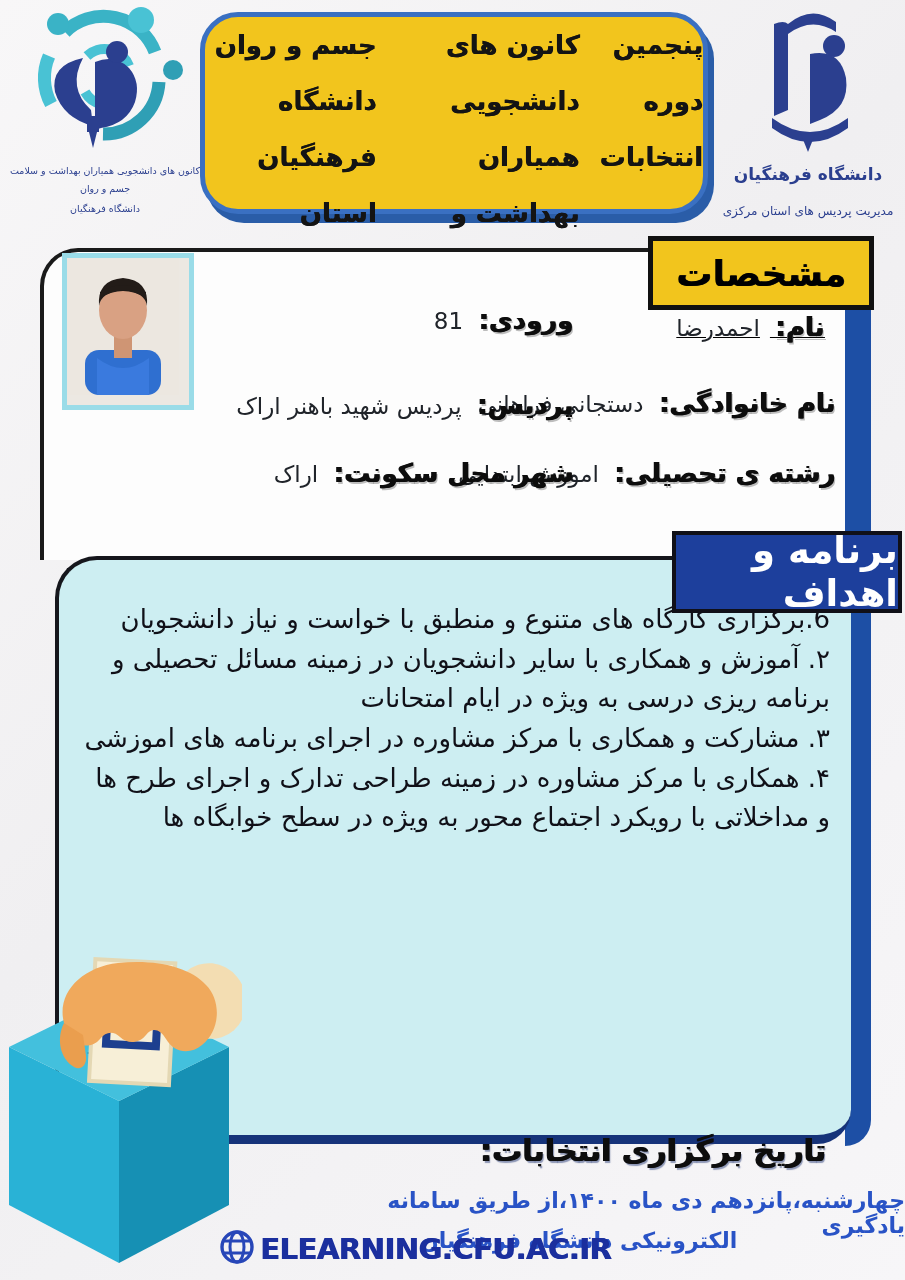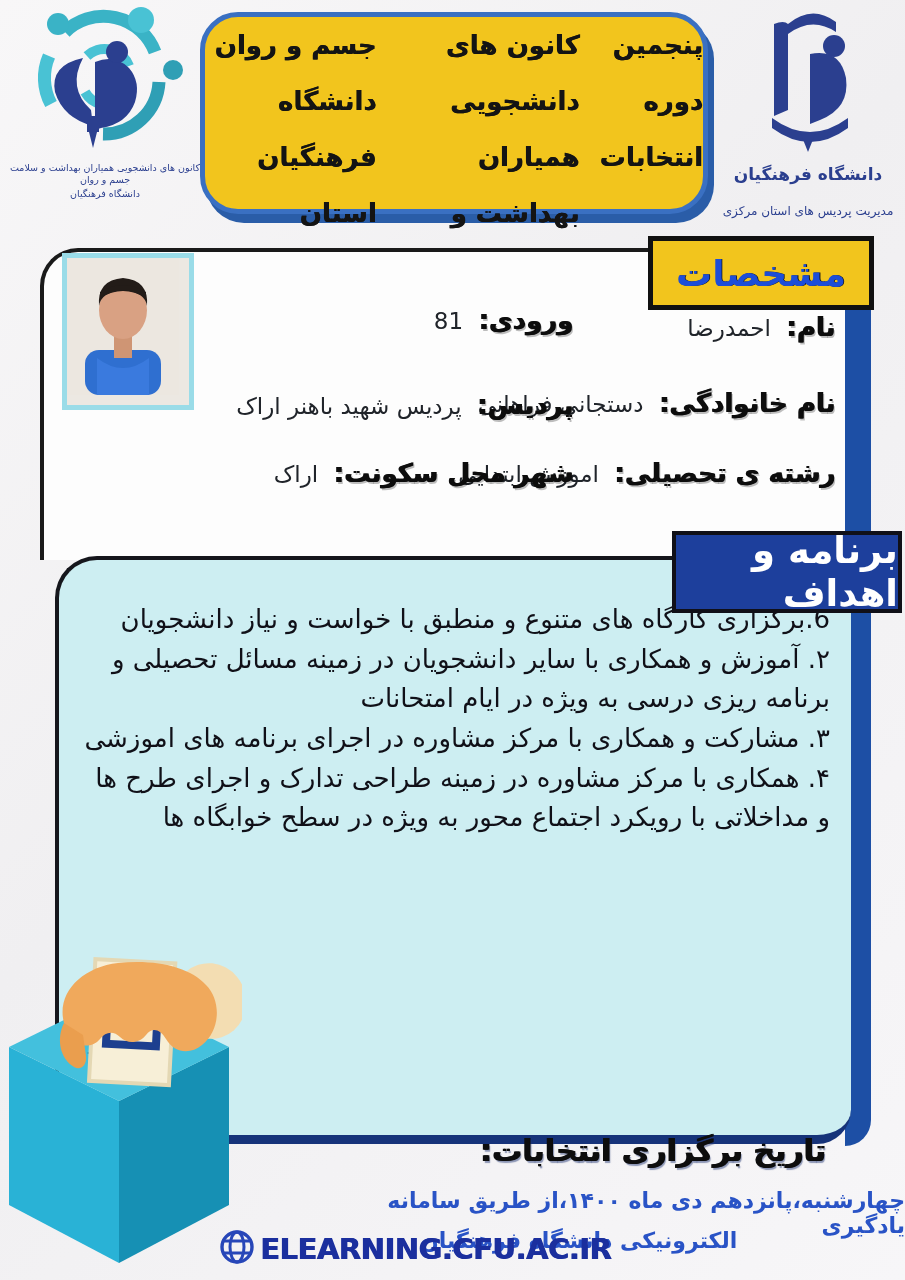--- a/index.html
+++ b/index.html
@@ -33,7 +33,7 @@
   }
   .logo-left{left:6px;top:4px;width:198px;height:228px;text-align:center;}
   .logo-left .cap{
-    direction:rtl;color:#2b3f8f;font-size:9.5px;line-height:12px;
+    direction:rtl;color:#2b3f8f;font-size:9.5px;line-height:18px;
     margin-top:2px;
   }
   .logo-right{left:716px;top:6px;width:184px;height:215px;text-align:center;}

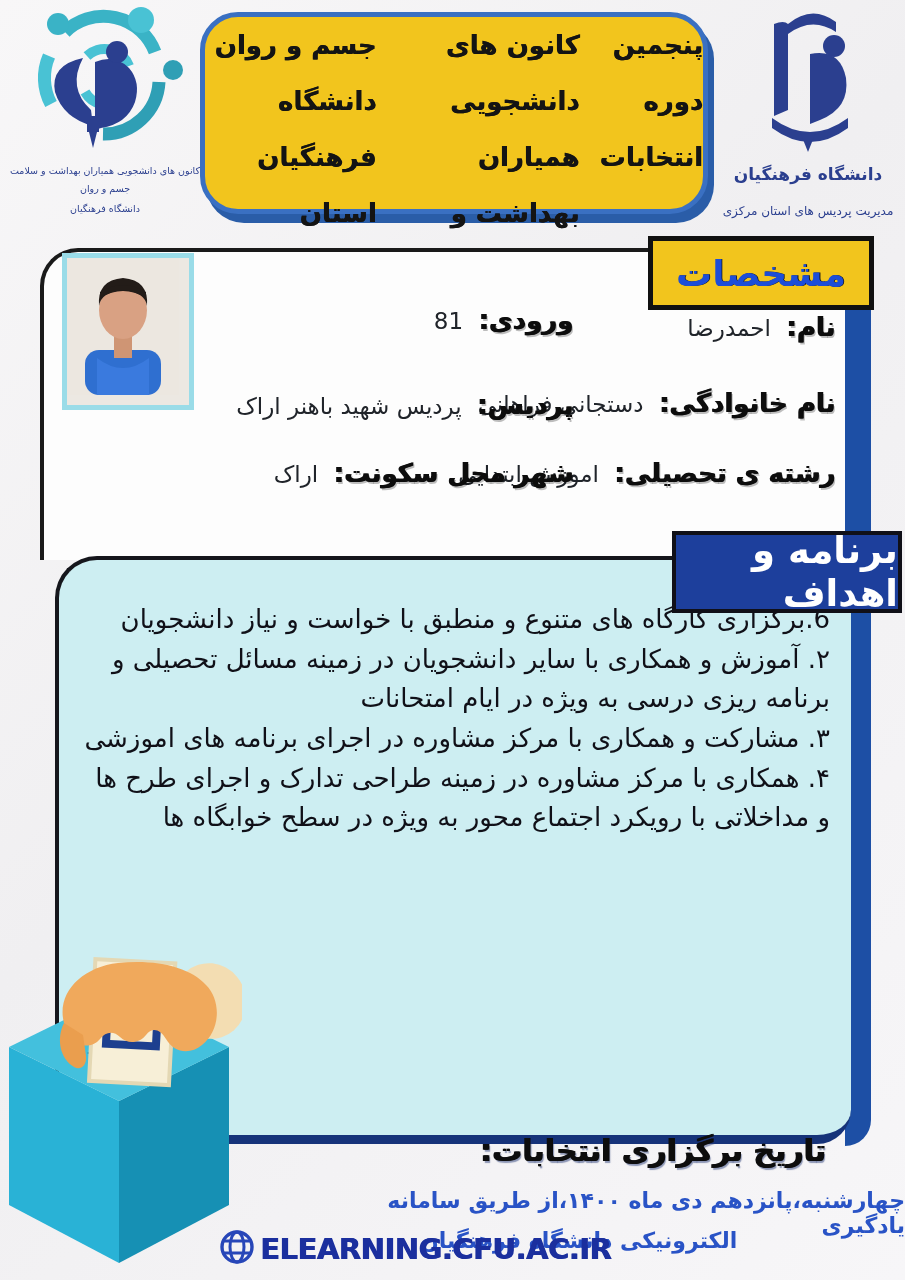--- a/index.html
+++ b/index.html
@@ -57,7 +57,7 @@
     left:648px;top:236px;width:216px;height:64px;
     background:#f2c51d;border:5px solid #111;
     display:flex;align-items:center;justify-content:center;
-    font-size:36px;font-weight:bold;color:#1d4ed8;
+    font-size:36px;font-weight:bold;color:#000000;
     text-shadow:.8px 0 #141414;direction:rtl;z-index:5;
   }
   .photo-frame{

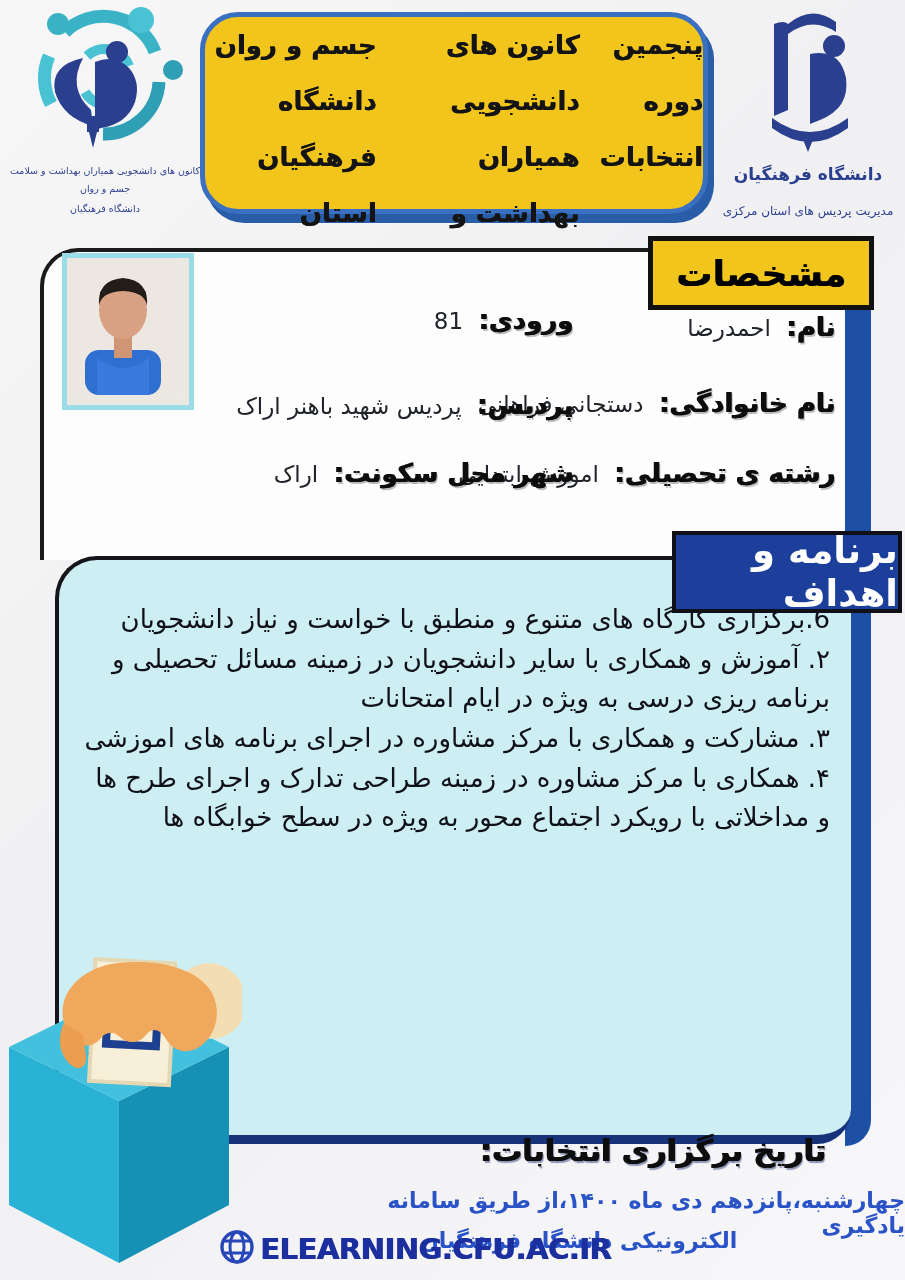--- a/index.html
+++ b/index.html
@@ -191,7 +191,7 @@
     </svg>
   </div>
 
-  <div class="abs field" style="right:70px;top:312px;">
+  <div class="abs field" style="right:81px;top:312px;text-decoration:underline;">
     <span class="lbl">نام:</span>
     <span class="val">احمدرضا</span>
   </div>

